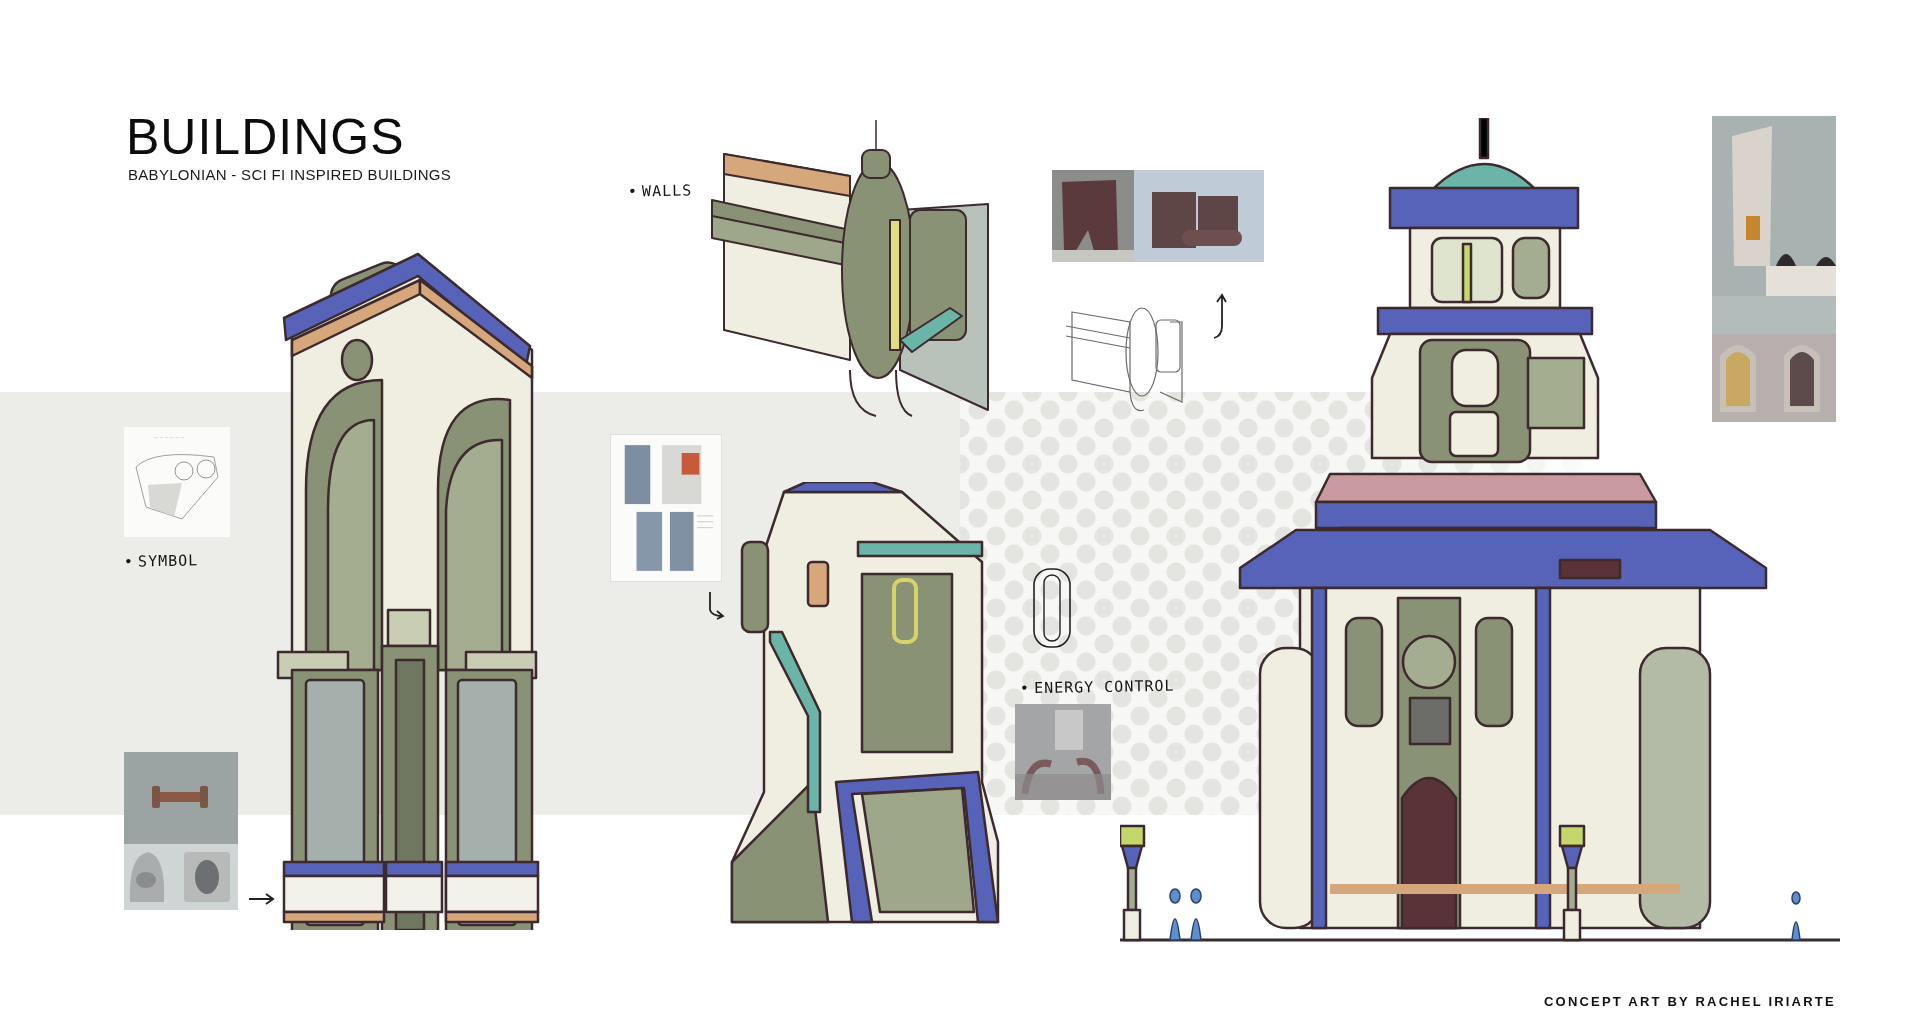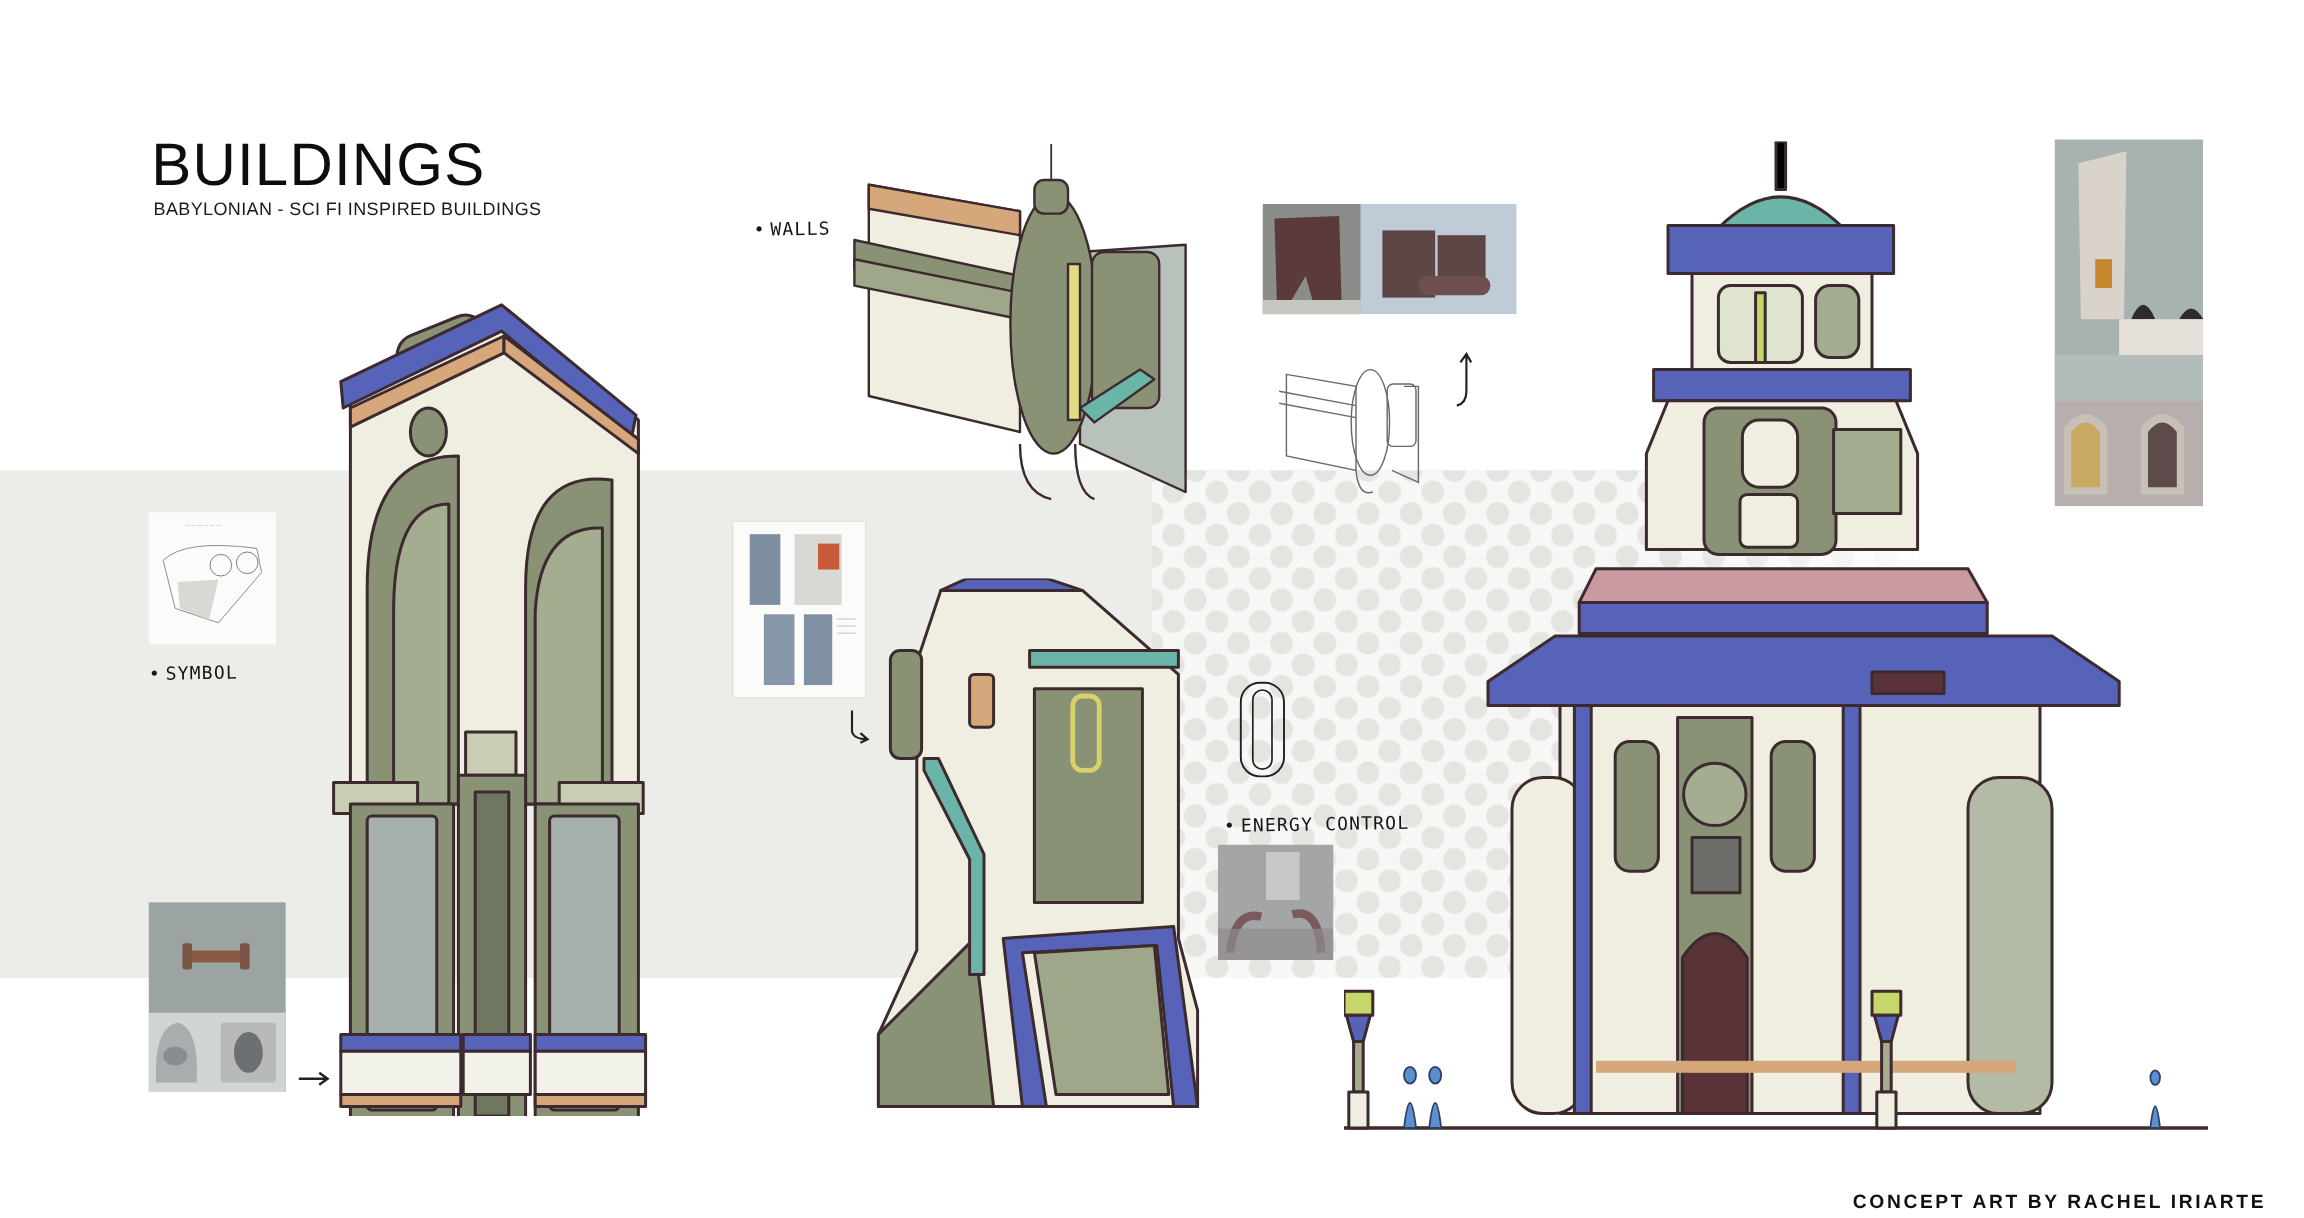--- a/index.html
+++ b/index.html
@@ -20,7 +20,7 @@
   .subtitle { position: absolute; left: 128px; top: 166px; font-family: "Liberation Sans", sans-serif;
     font-size: 15px; letter-spacing: 0.3px; color: #1a1a1a; }
   .credit { position: absolute; left: 1544px; top: 994px; font-family: "Liberation Sans", sans-serif;
-    font-size: 16px; font-weight: 700; letter-spacing: 2.2px; color: #111; }
+    font-size: 13px; font-weight: 700; letter-spacing: 2.2px; color: #111; }
 
   .hand { position: absolute; font-family: "DejaVu Sans Mono", monospace; font-size: 15px;
     letter-spacing: 1px; color: #151515; transform: rotate(-1deg); }

